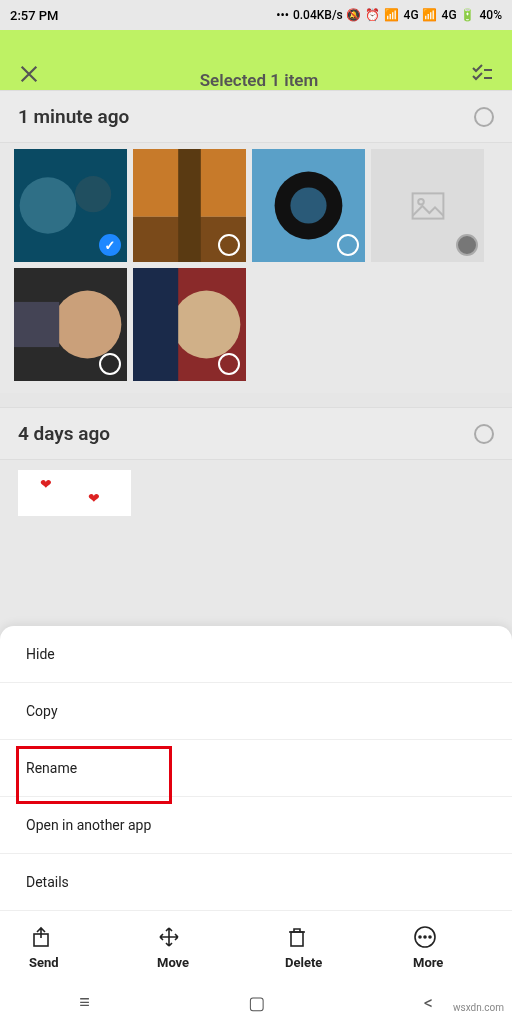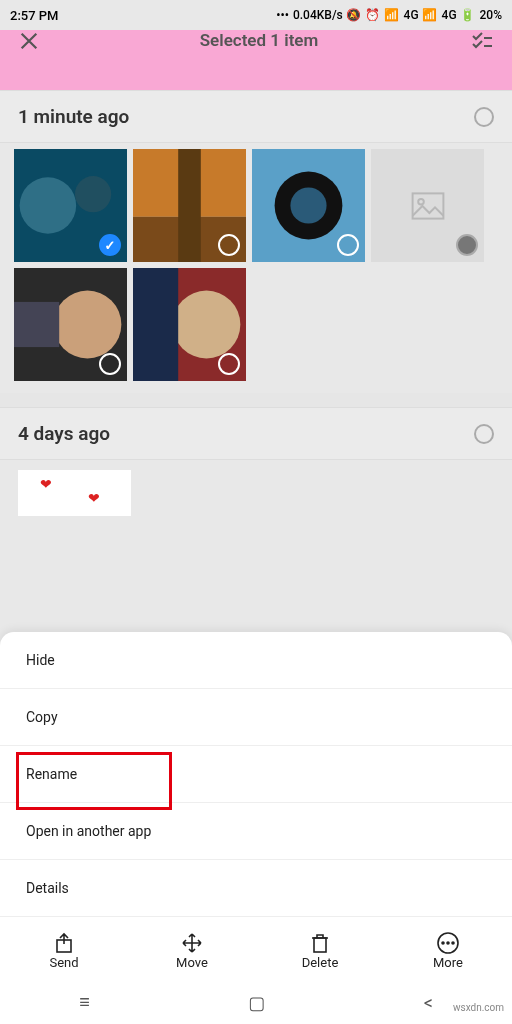--- a/index.html
+++ b/index.html
@@ -175,7 +175,7 @@
       <span>📶</span>
       <span>4G</span>
       <span>🔋</span>
-      <span>20%</span>
+      <span>40%</span>
     </div>
   </div>
 

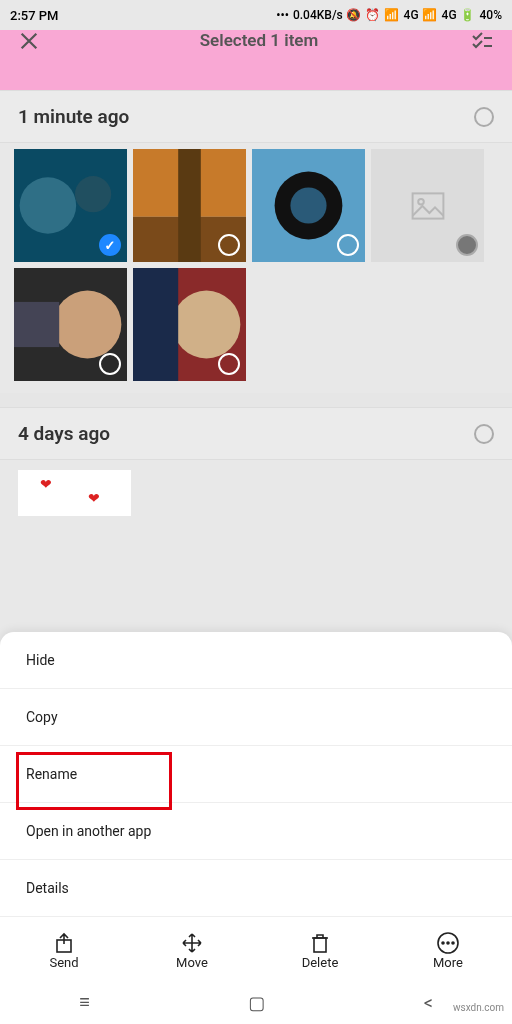--- a/index.html
+++ b/index.html
@@ -33,9 +33,9 @@
   .header {
     height: 60px;
     display: flex;
-    align-items: flex-start;
+    align-items: flex-end;
     padding: 0 18px;
-    background: #f9a8d4;
+    background: #bef264;
   }
   .close-x {
     font-size: 22px;

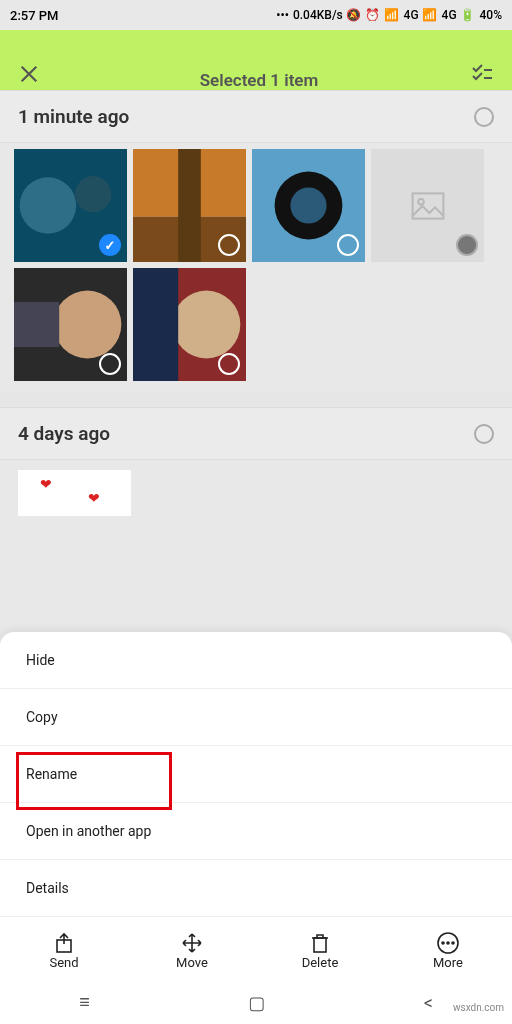--- a/index.html
+++ b/index.html
@@ -143,9 +143,10 @@
     padding: 14px 0 10px 0;
   }
   .action {
-    display:flex; flex-direction:column; align-items:center;
-    font-size: 13px; color:#222; 
+    display:flex; flex-direction:column; 
+    font-size: 13px; color:#222; gap:6px;
     width:70px;
+    font-weight:bold;
   }
   .action svg{ width:24px; height:24px; stroke:#222; fill:none; stroke-width:1.6;}
   .nav-bar {

